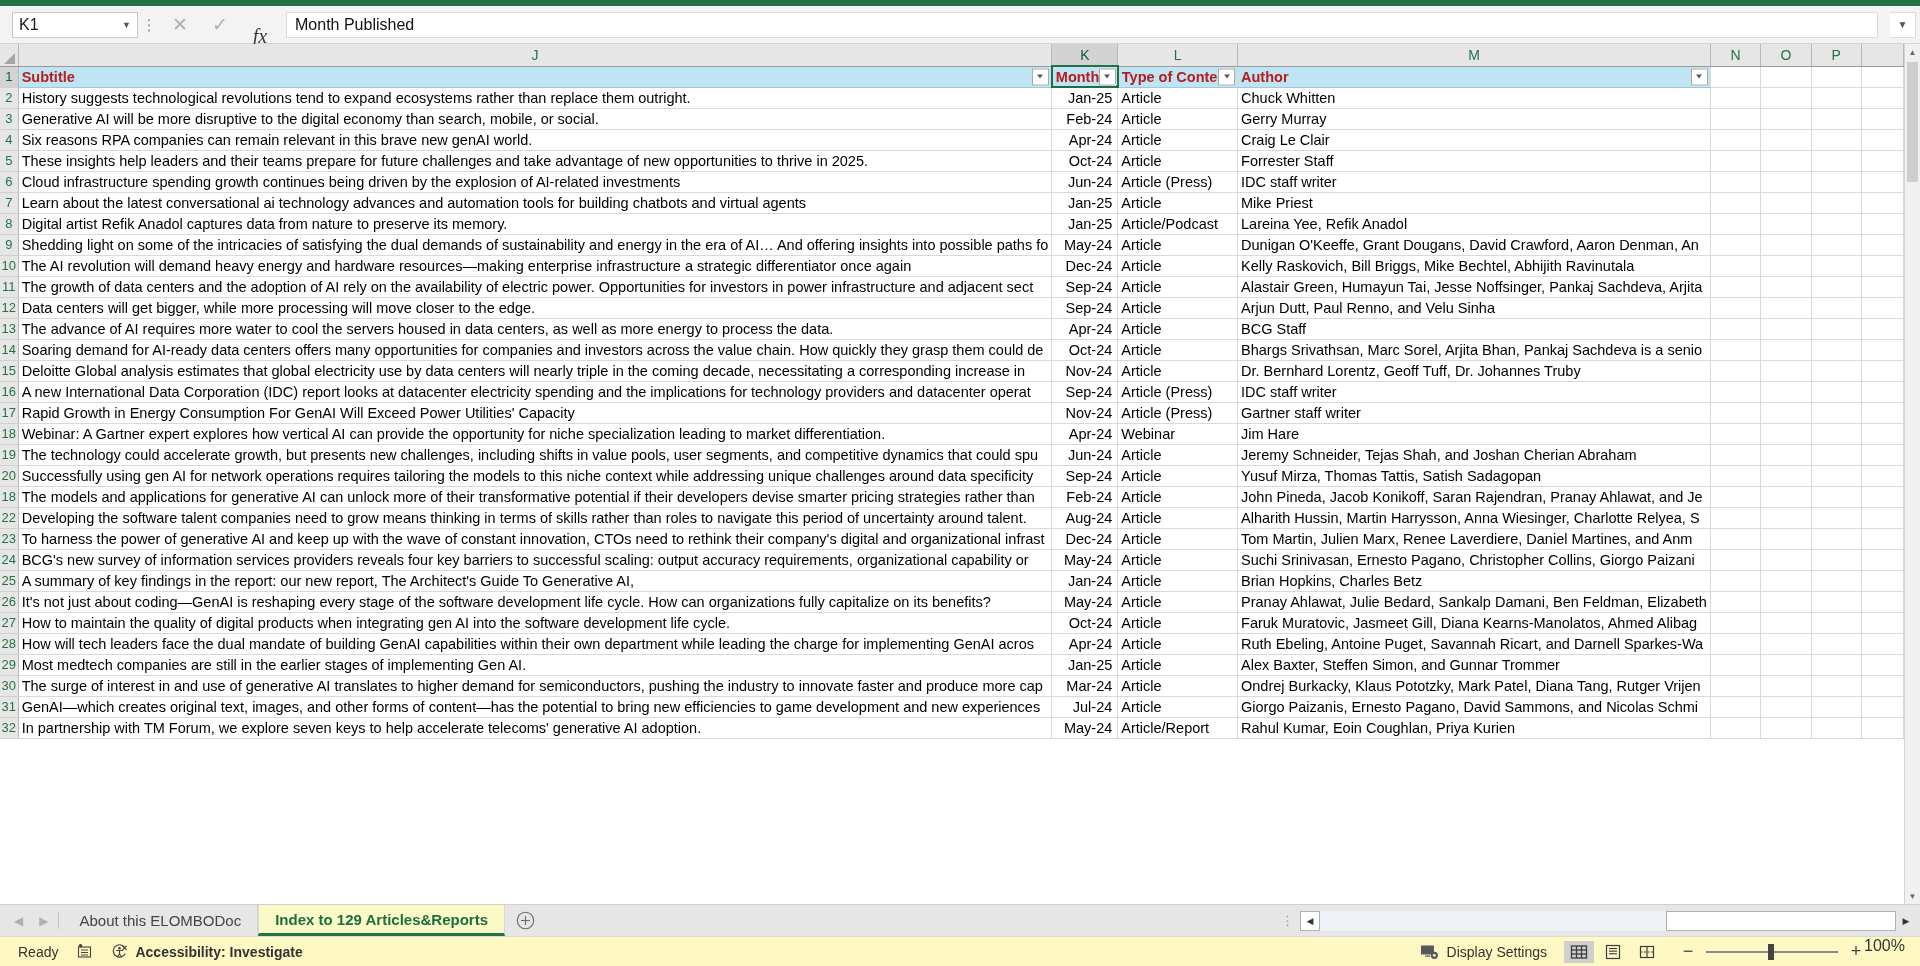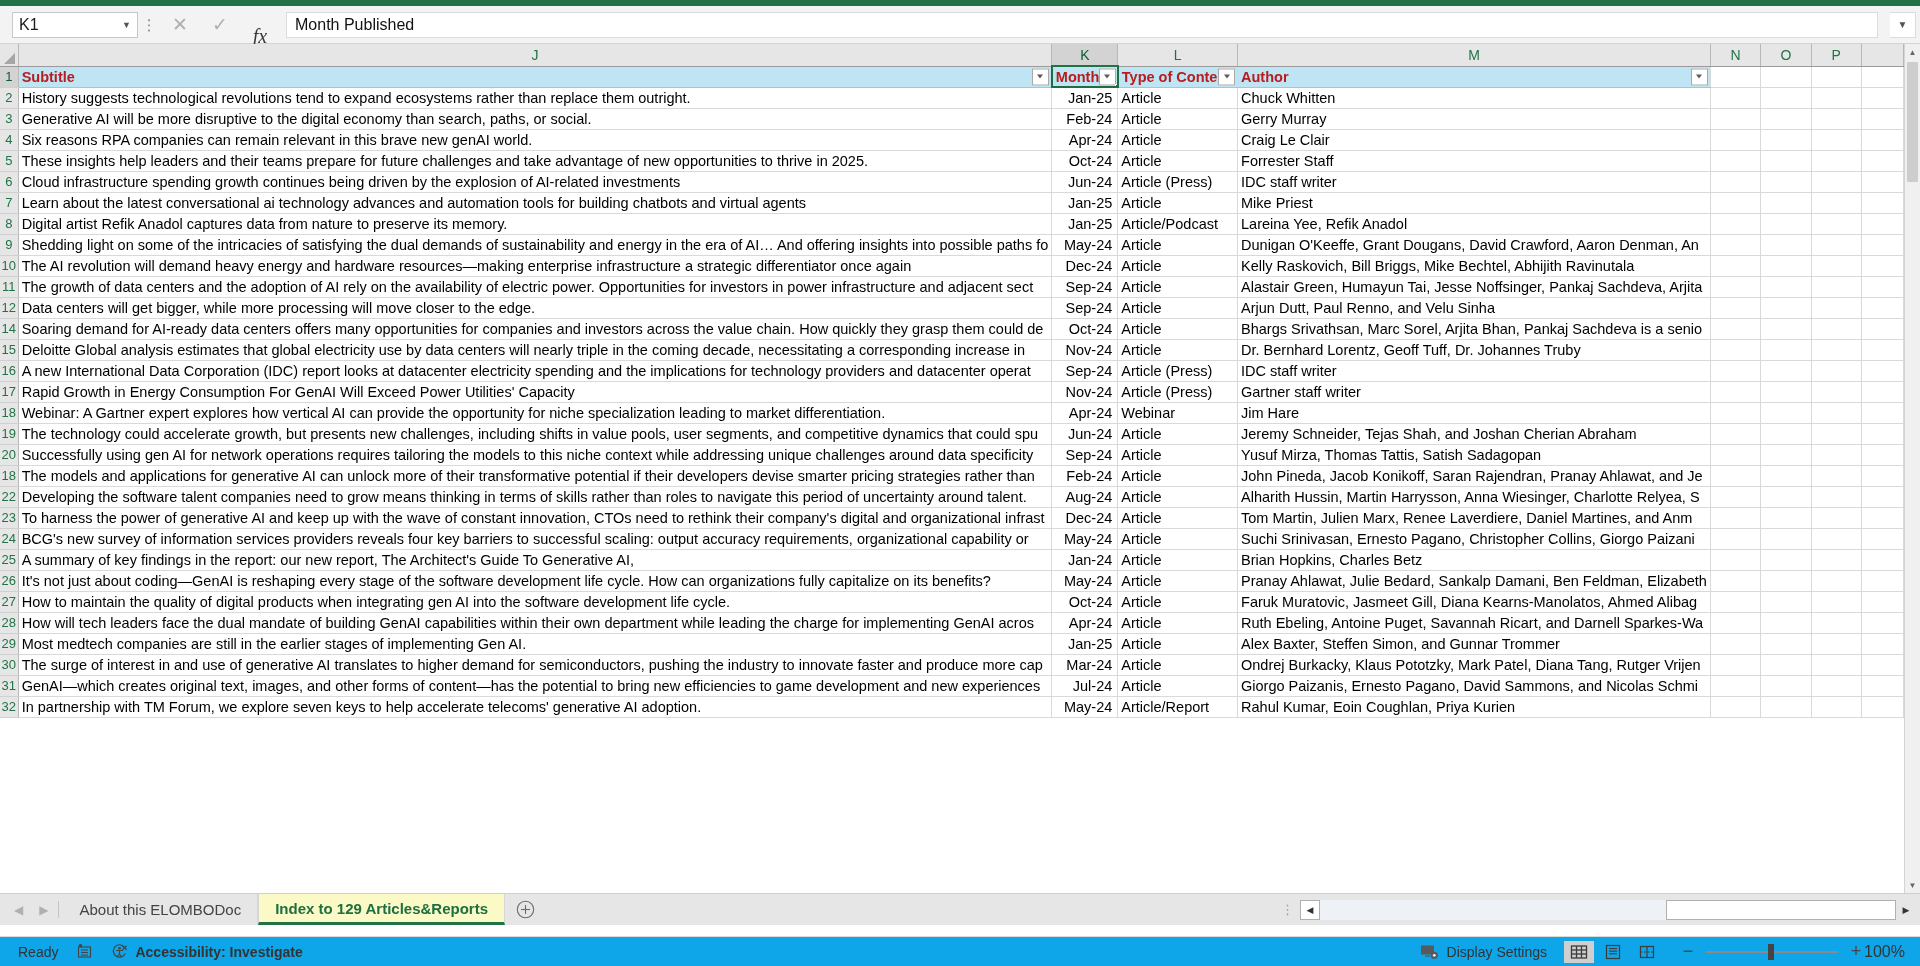--- a/index.html
+++ b/index.html
@@ -315,7 +315,7 @@
             </tr>
             <tr>
               <td class="rowhead">3</td>
-              <td class="cell">Generative AI will be more disruptive to the digital economy than search, paths, or social.</td>
+              <td class="cell">Generative AI will be more disruptive to the digital economy than search, mobile, or social.</td>
               <td class="cell num">Feb-24</td>
               <td class="cell">Article</td>
               <td class="cell">Gerry Murray</td>

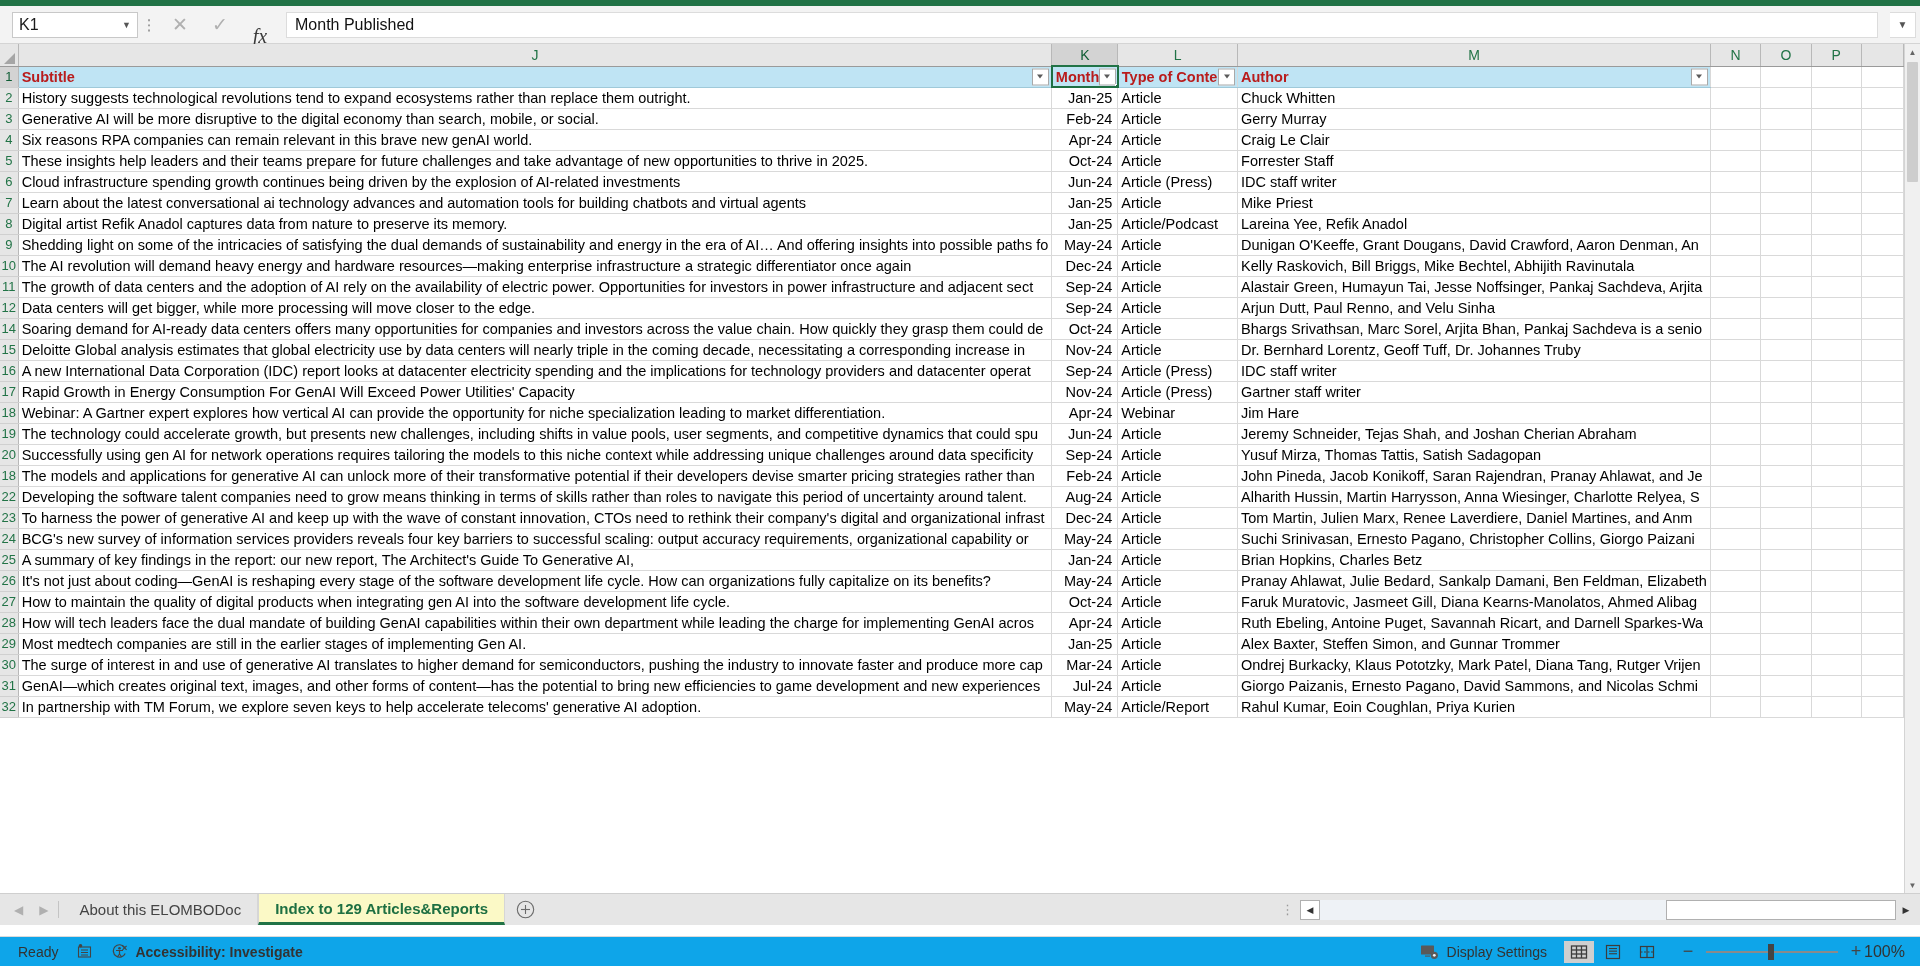--- a/index.html
+++ b/index.html
@@ -424,6 +424,17 @@
               <td class="cell blank"></td>
             </tr>
             <tr>
+              <td class="rowhead">13</td>
+              <td class="cell">The advance of AI requires more water to cool the servers housed in data centers, as well as more energy to process the data.</td>
+              <td class="cell num">Apr-24</td>
+              <td class="cell">Article</td>
+              <td class="cell">BCG Staff</td>
+              <td class="cell blank"></td>
+              <td class="cell blank"></td>
+              <td class="cell blank"></td>
+              <td class="cell blank"></td>
+            </tr>
+            <tr>
               <td class="rowhead">14</td>
               <td class="cell">Soaring demand for AI-ready data centers offers many opportunities for companies and investors across the value chain. How quickly they grasp them could de</td>
               <td class="cell num">Oct-24</td>

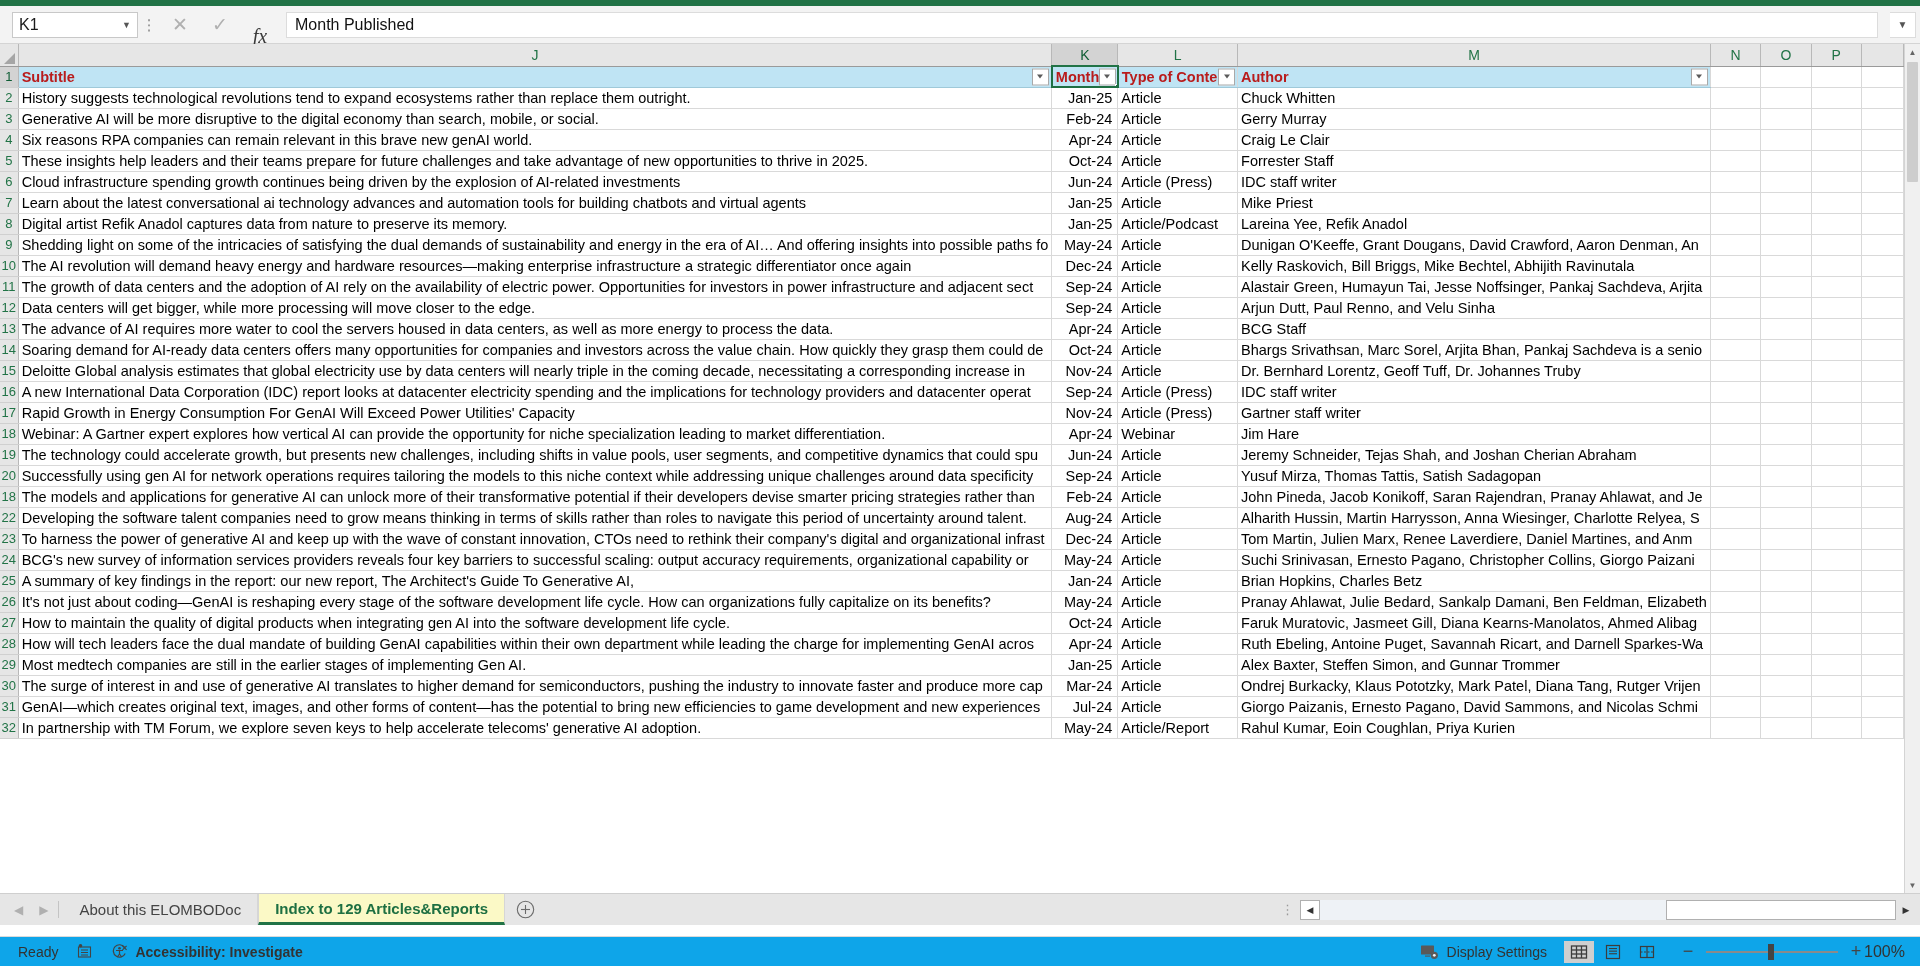--- a/index.html
+++ b/index.html
@@ -188,12 +188,11 @@
 
   
   .statusbar {
-    height: 30px; flex: 0 0 30px; background: #0ea5e9;
-    display: flex; align-items: center;
+    height: 30px; flex: 0 0 30px; background: #fef9c3;
+    display: flex; 
     border-top: 1px solid #dadada;
     font-size: 14px; color: #333;
     padding: 0 10px;
-    margin-top: 11px;
   }
   .sb-item { display: flex; align-items: center; gap: 7px; padding: 0 9px; height: 100%; }
   .sb-ready { padding-left: 8px; }

